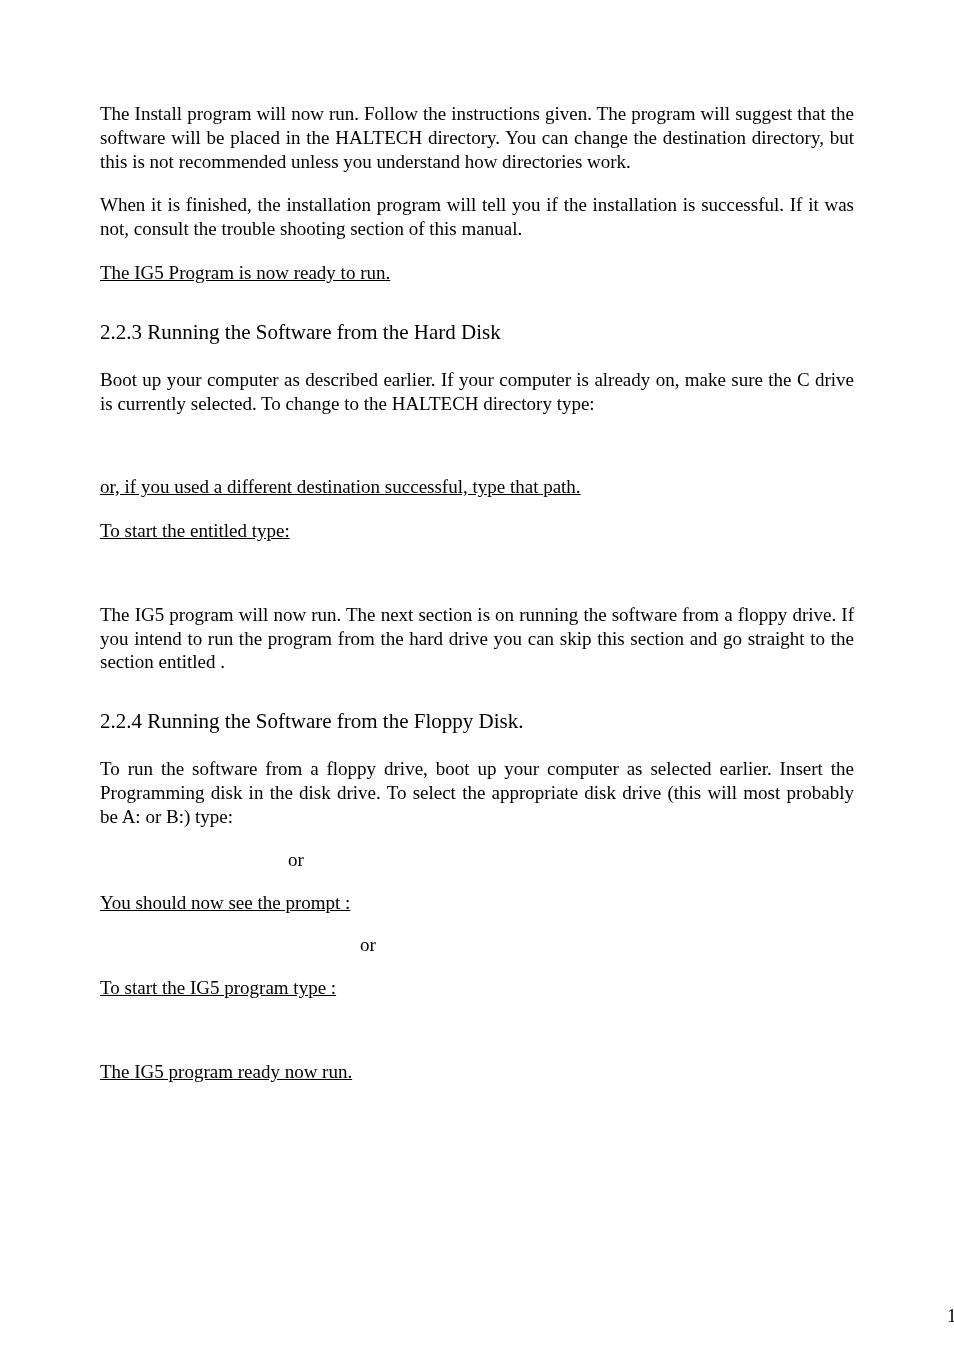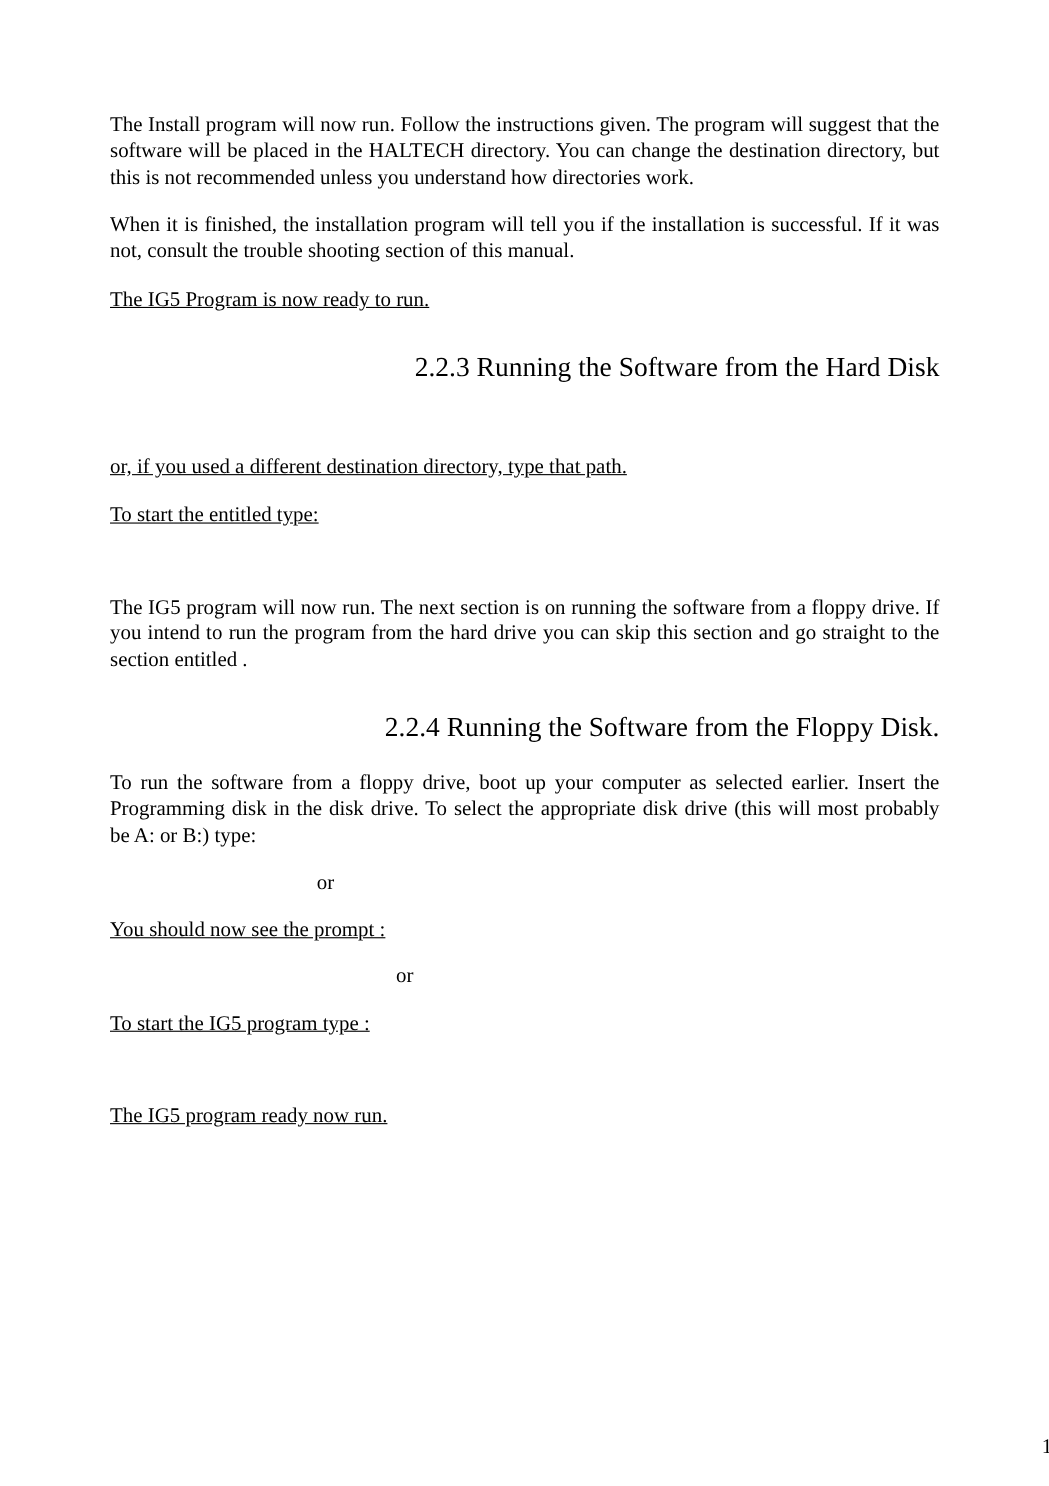--- a/index.html
+++ b/index.html
@@ -31,11 +31,11 @@
     text-decoration: underline;
   }
   .heading {
-    font-size: 25px;
+    font-size: 21px;
     line-height: 1.3;
     margin: 0 0 22px 0;
     font-weight: normal;
-    text-align: right;
+    text-align: left;
   }
   .gap-small { height: 14px; }
   .gap-large { height: 40px; }

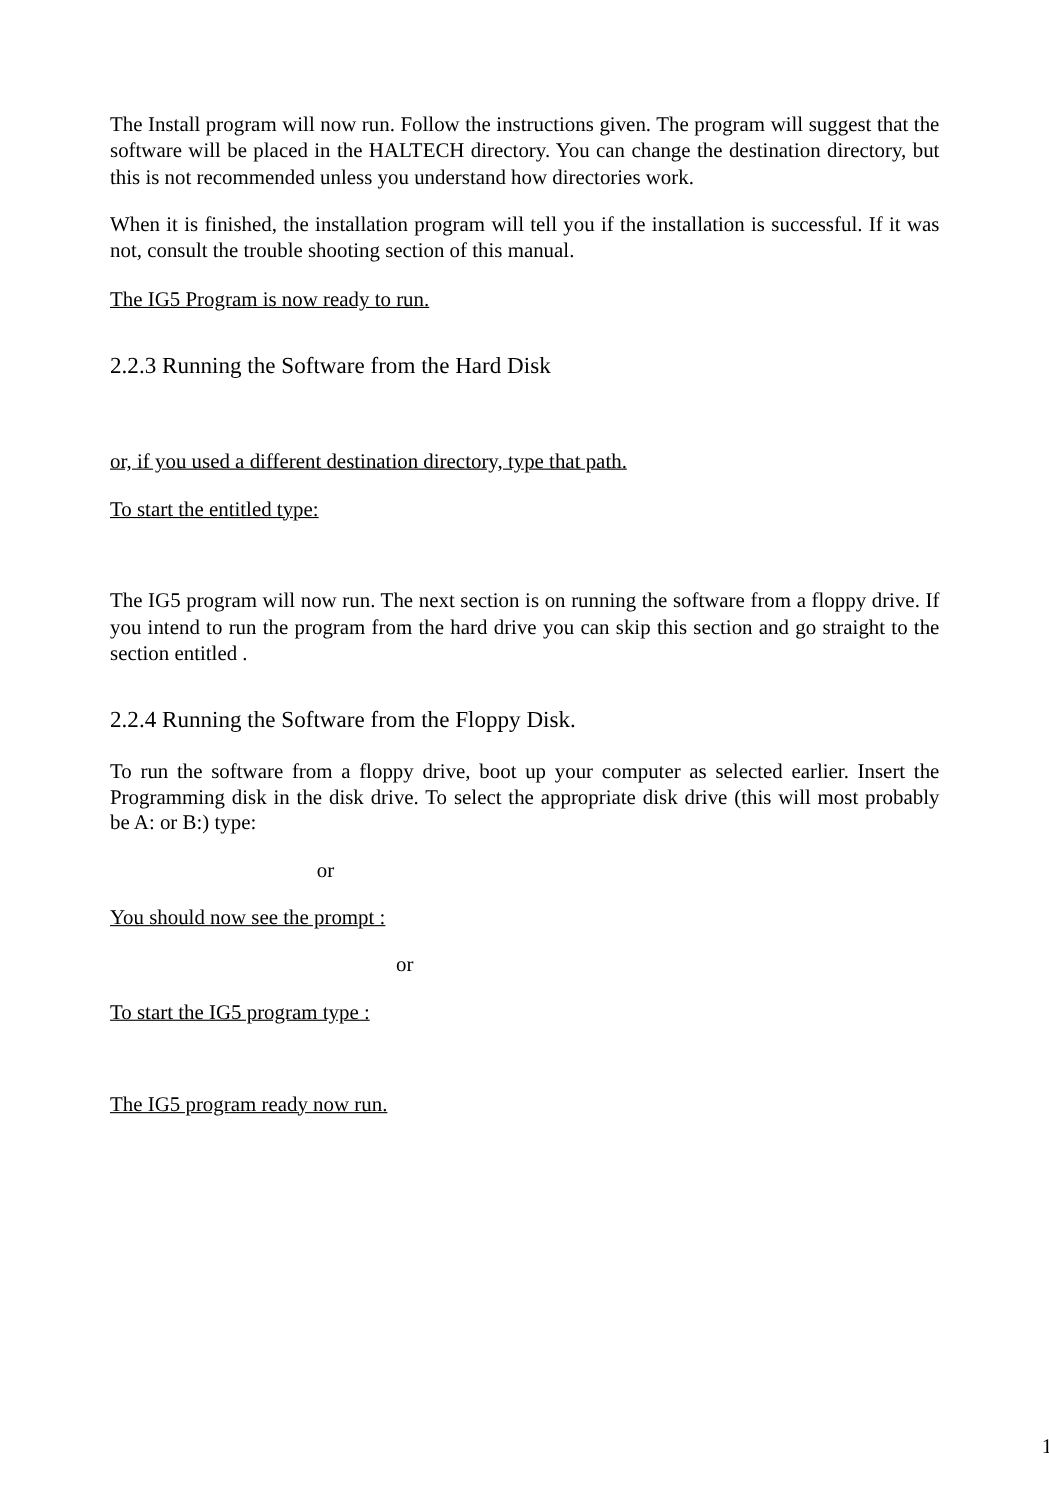--- a/index.html
+++ b/index.html
@@ -75,6 +75,7 @@
 
   <h2 class="heading">2.2.3 Running the Software from the Hard Disk</h2>
 
+  <p class="para">Boot up your computer as described earlier.  If your computer is already on, make sure the C drive is currently selected.  To change to the HALTECH directory type:</p>
 
   <div class="gap-large"></div>
 

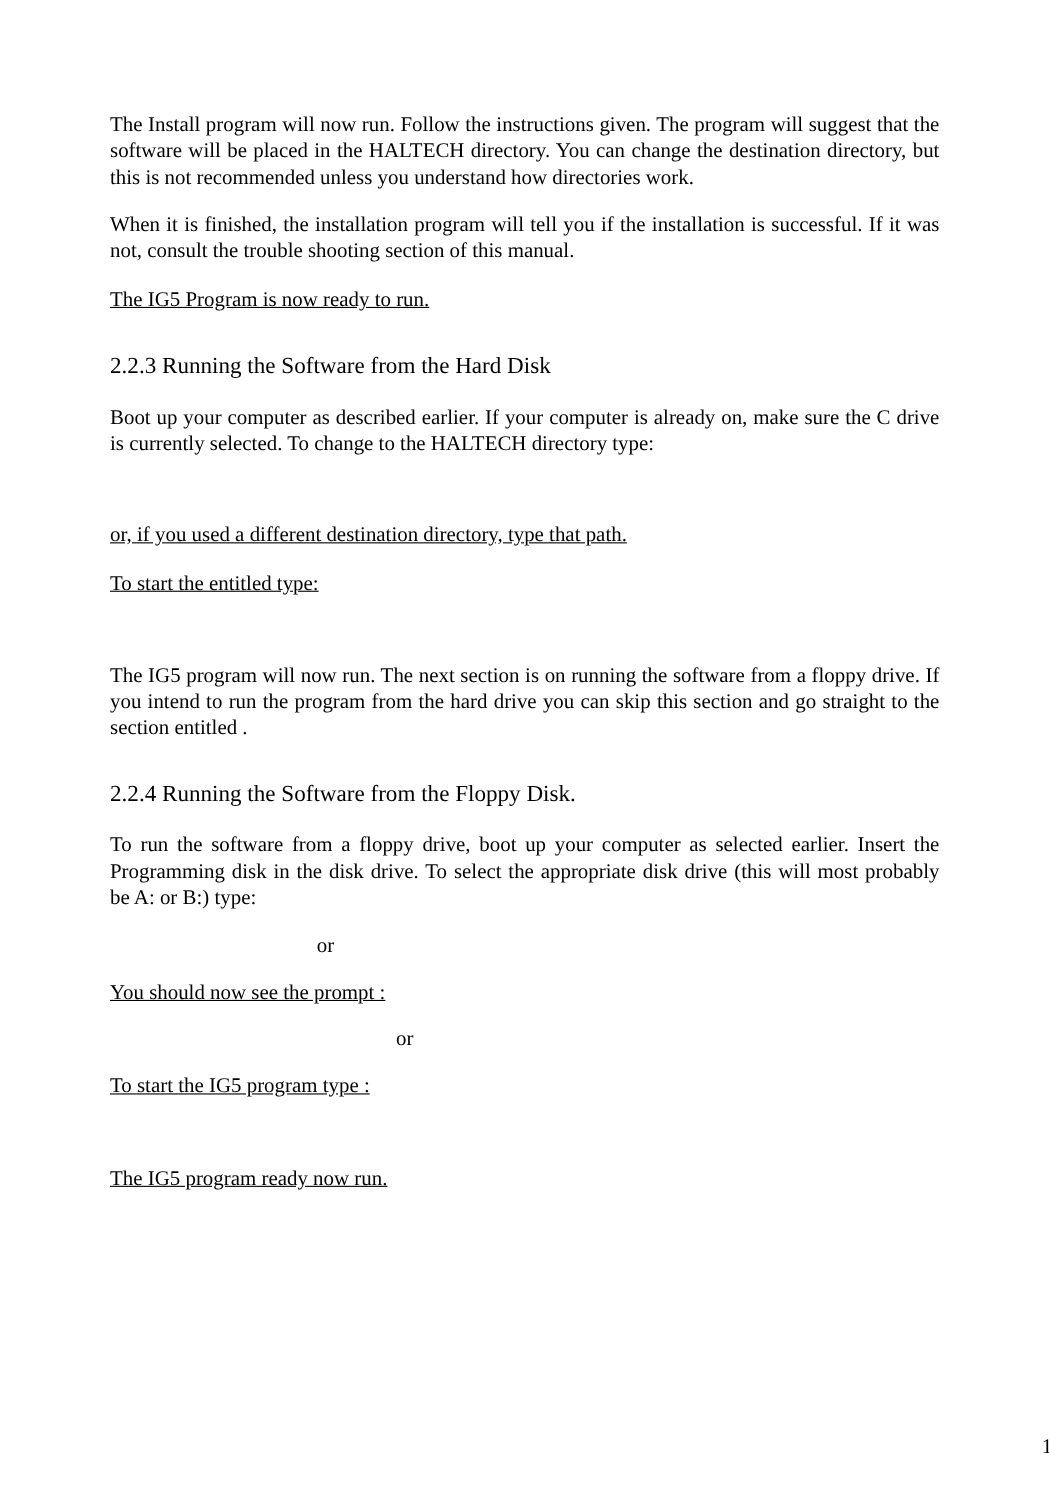--- a/index.html
+++ b/index.html
@@ -79,7 +79,7 @@
 
   <div class="gap-large"></div>
 
-  <p class="para-left">or, if you used a different destination directory, type that path.</p>
+  <p class="para-left">or, if you used a different destination successful, type that path.</p>
 
   <p class="para-left">To start the entitled type:</p>
 

